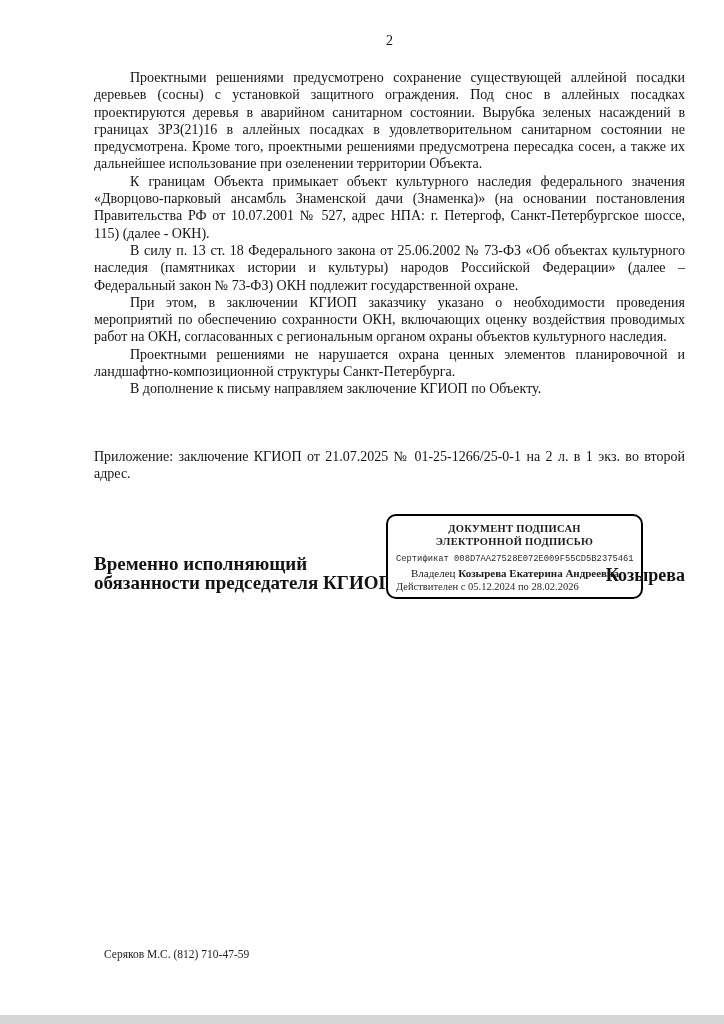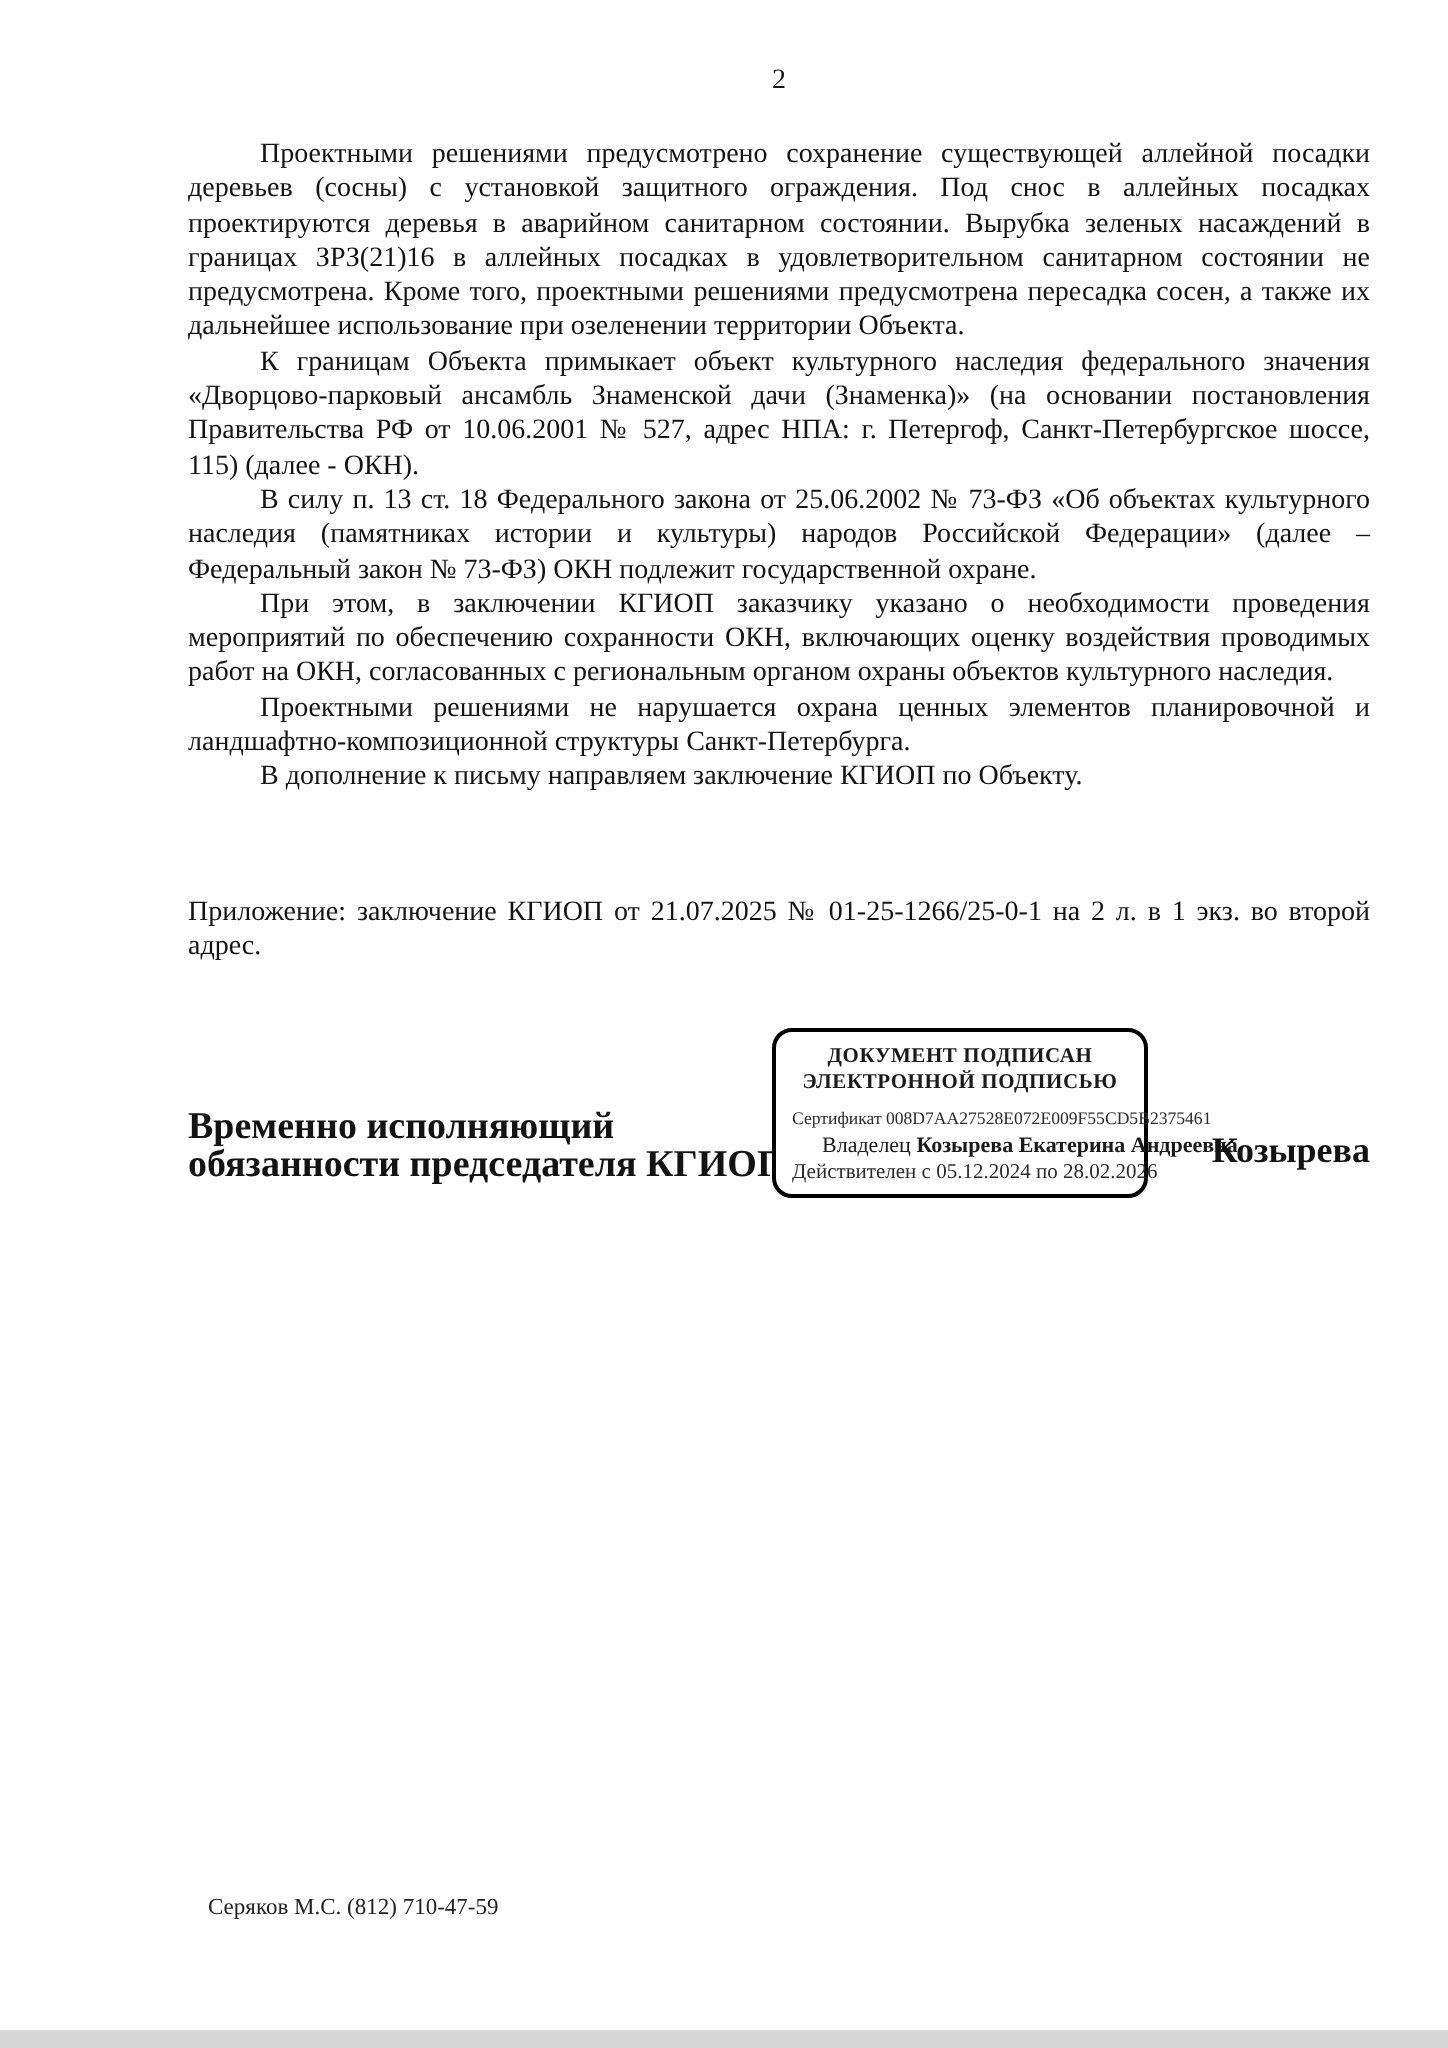--- a/index.html
+++ b/index.html
@@ -135,7 +135,7 @@
 
     <div class="body-text">
       <p>Проектными решениями предусмотрено сохранение существующей аллейной посадки деревьев (сосны) с установкой защитного ограждения. Под снос в аллейных посадках проектируются деревья в аварийном санитарном состоянии. Вырубка зеленых насаждений в границах ЗРЗ(21)16 в аллейных посадках в удовлетворительном санитарном состоянии не предусмотрена. Кроме того, проектными решениями предусмотрена пересадка сосен, а также их дальнейшее использование при озеленении территории Объекта.</p>
-      <p>К границам Объекта примыкает объект культурного наследия федерального значения «Дворцово-парковый ансамбль Знаменской дачи (Знаменка)» (на основании постановления Правительства РФ от 10.06.2001 № 527, адрес НПА: г. Петергоф, Санкт-Петербургское шоссе, 115) (далее - ОКН).</p>
+      <p>К границам Объекта примыкает объект культурного наследия федерального значения «Дворцово-парковый ансамбль Знаменской дачи (Знаменка)» (на основании постановления Правительства РФ от 10.07.2001 № 527, адрес НПА: г. Петергоф, Санкт-Петербургское шоссе, 115) (далее - ОКН).</p>
       <p>В силу п. 13 ст. 18 Федерального закона от 25.06.2002 № 73-ФЗ «Об объектах культурного наследия (памятниках истории и культуры) народов Российской Федерации» (далее – Федеральный закон № 73-ФЗ) ОКН подлежит государственной охране.</p>
       <p>При этом, в заключении КГИОП заказчику указано о необходимости проведения мероприятий по обеспечению сохранности ОКН, включающих оценку воздействия проводимых работ на ОКН, согласованных с региональным органом охраны объектов культурного наследия.</p>
       <p>Проектными решениями не нарушается охрана ценных элементов планировочной и ландшафтно-композиционной структуры Санкт-Петербурга.</p>

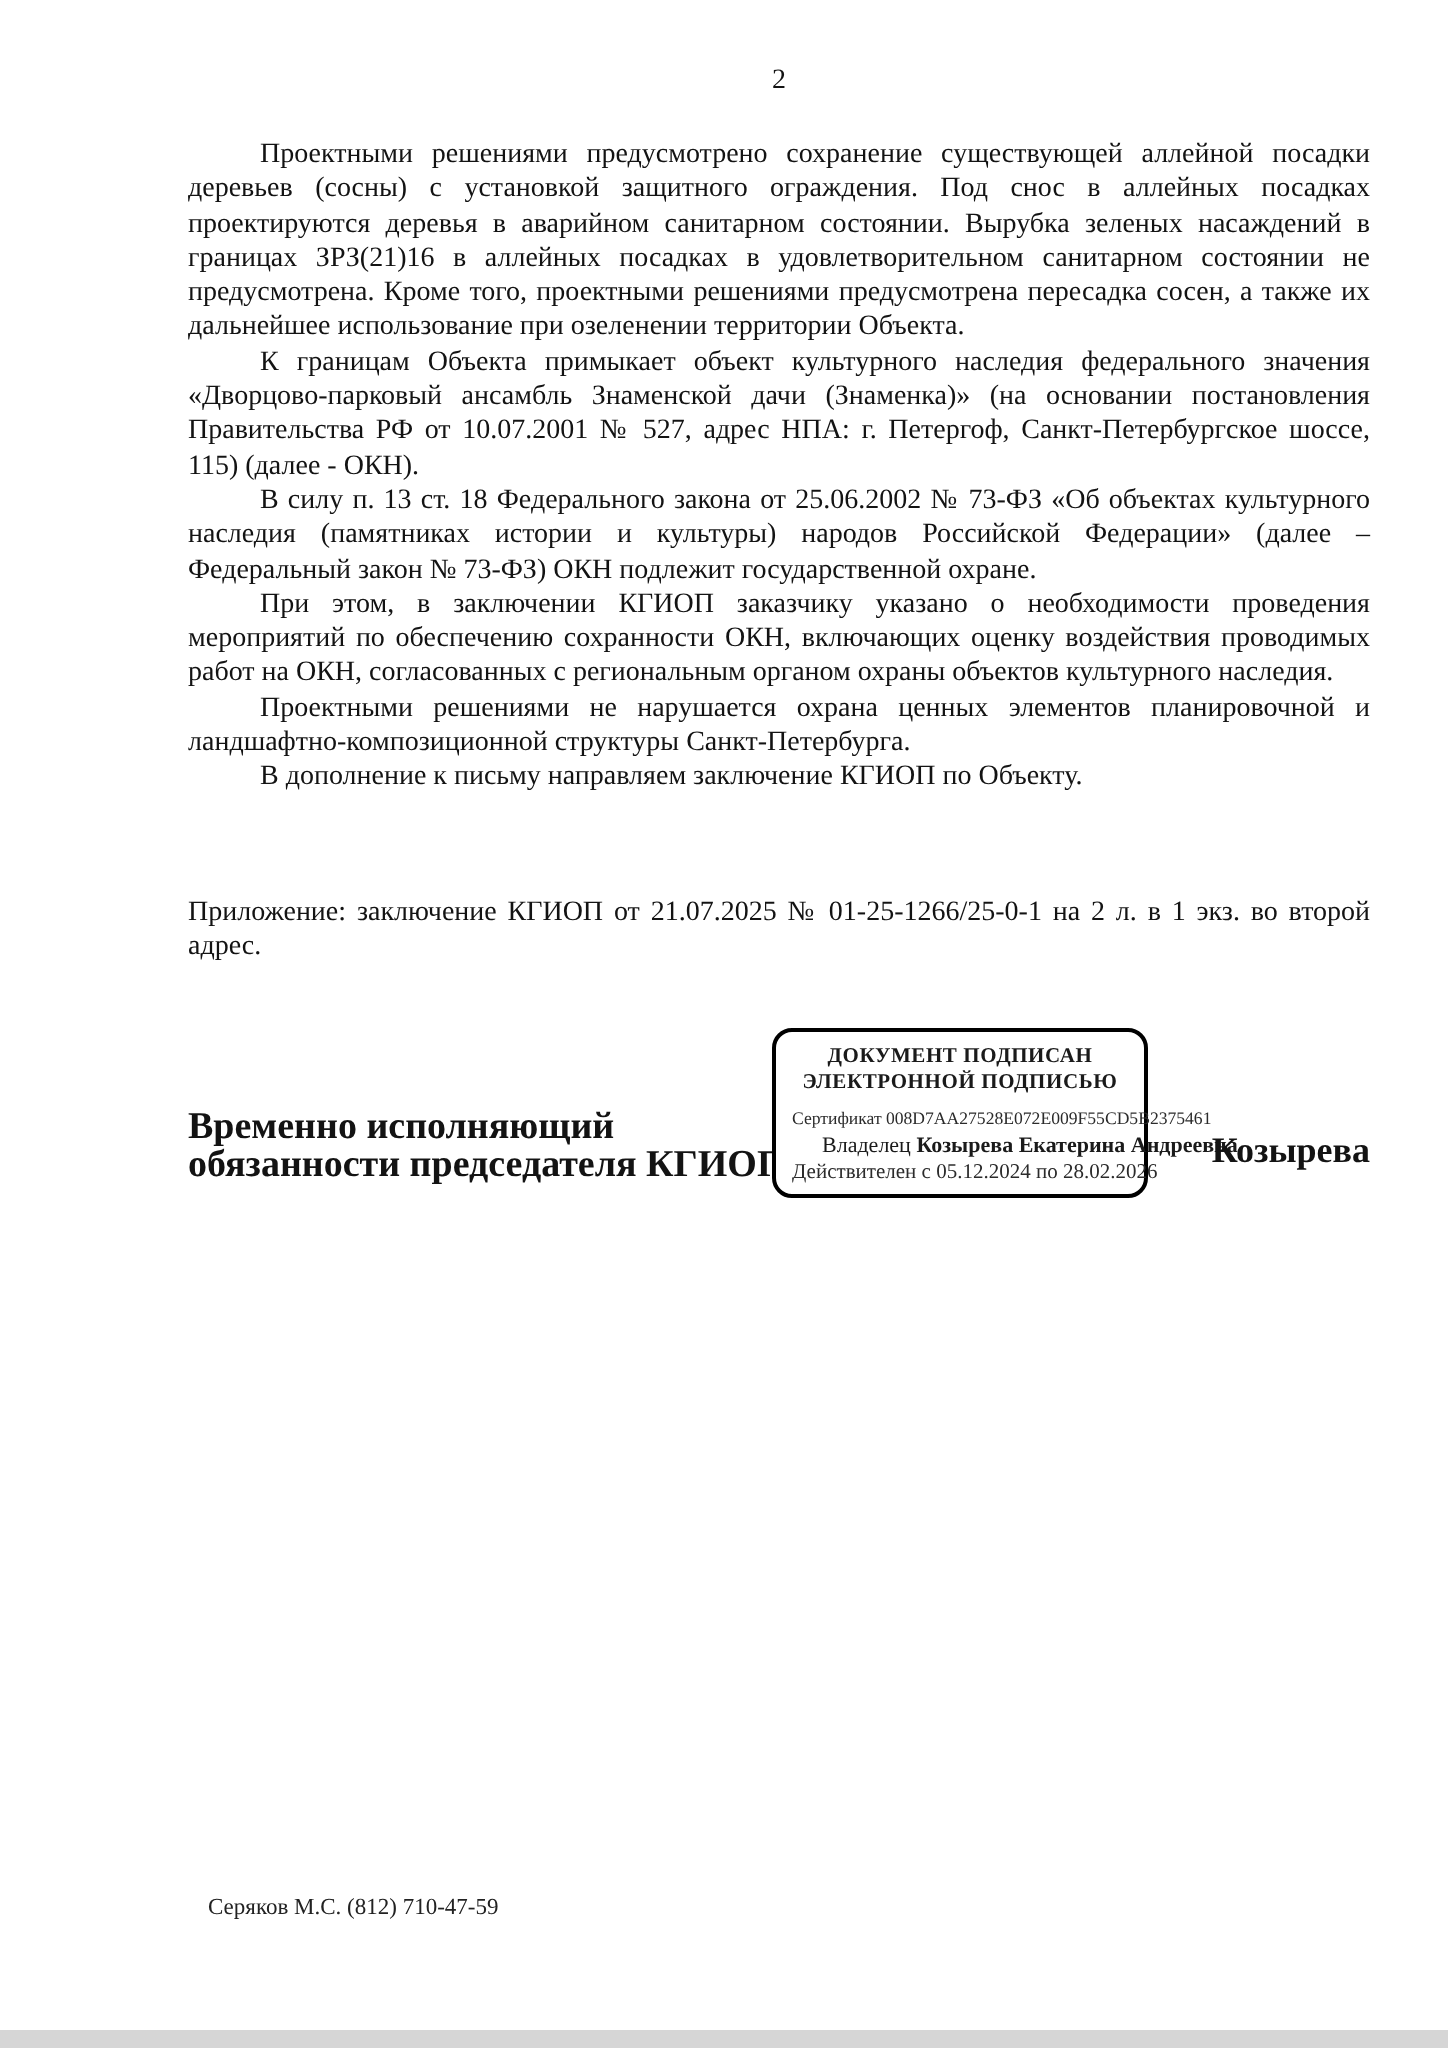--- a/index.html
+++ b/index.html
@@ -60,7 +60,7 @@
     position: absolute;
     left: 292px;
     top: 2px;
-    width: 188px;
+    width: 257px;
     height: 85px;
     box-sizing: border-box;
     border: 2.5px solid #000000;

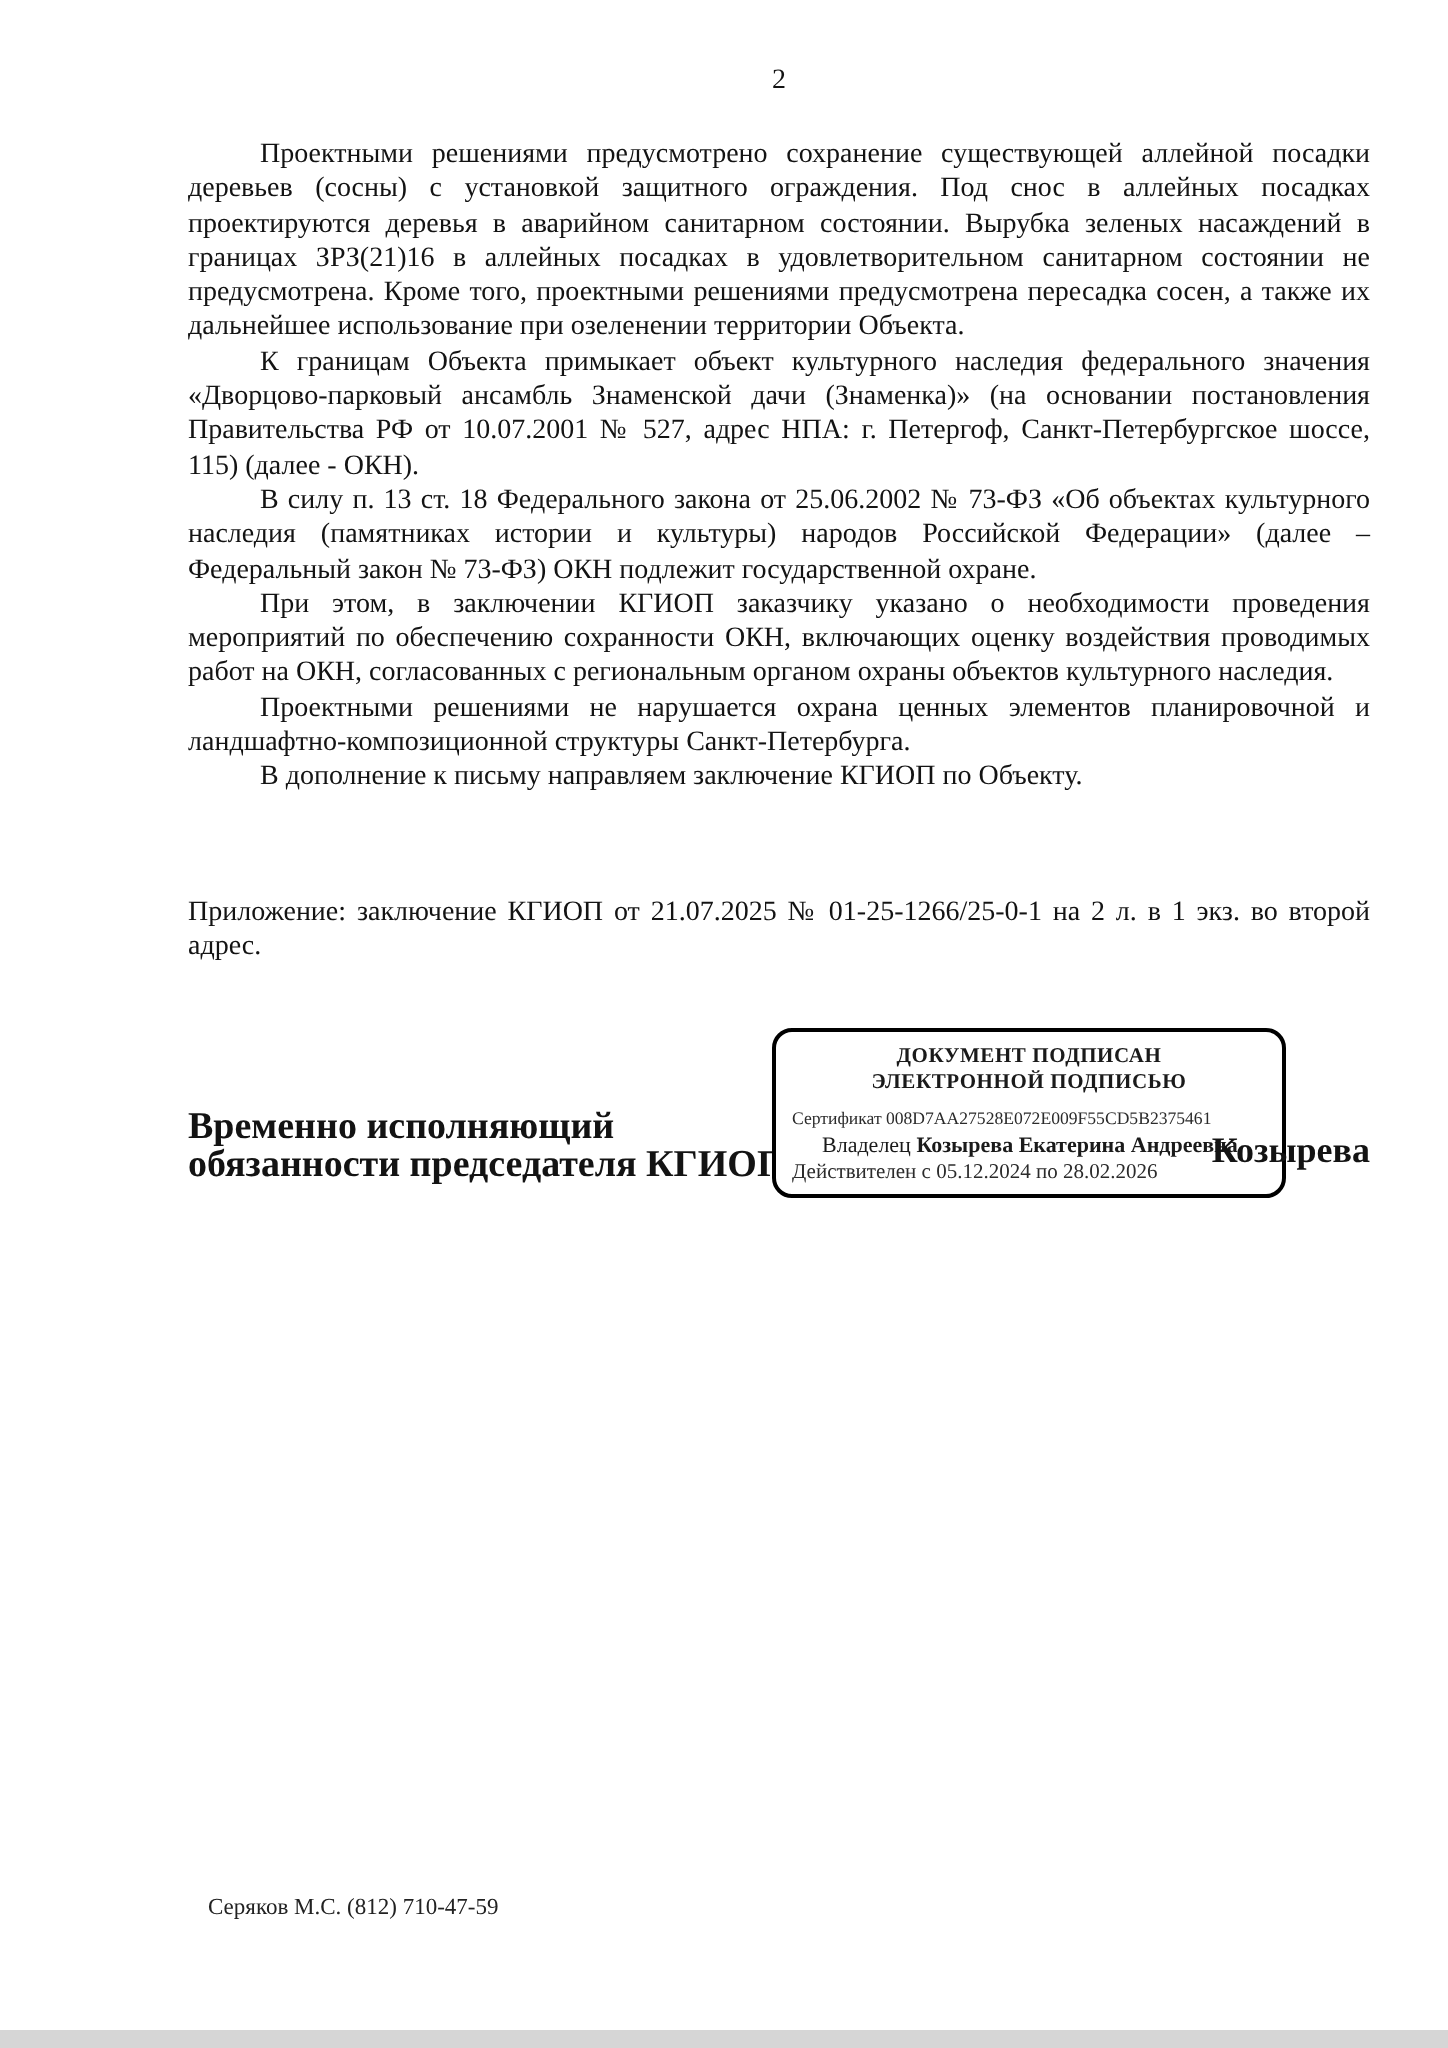--- a/index.html
+++ b/index.html
@@ -78,7 +78,7 @@
   }
   .stamp-cert {
     margin-top: 6px;
-    font-family: Liberation Serif, serif;
+    font-family: Liberation Mono, monospace;
     font-size: 8.8px;
     line-height: 11px;
     color: #2b2b2b;

